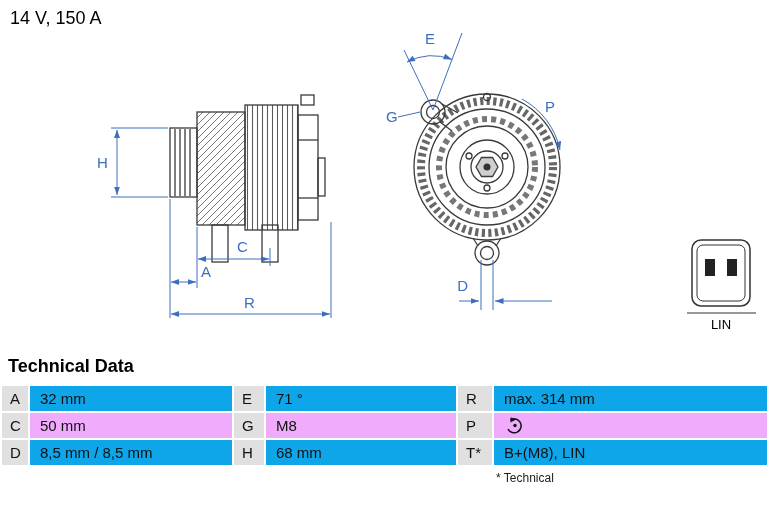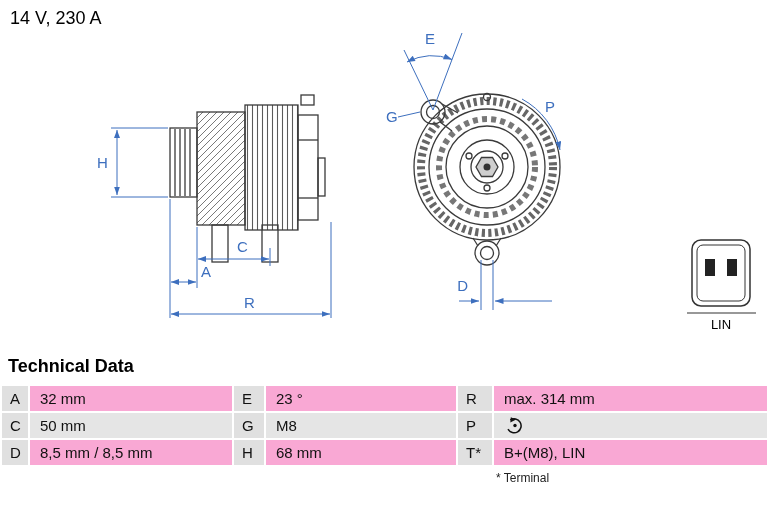--- a/index.html
+++ b/index.html
@@ -156,7 +156,7 @@
     <text x="721" y="329" text-anchor="middle" font-family="Liberation Sans, sans-serif" font-size="13" fill="#000">LIN</text>
   </svg>
 
-  <div class="rating">14 V, 230 A</div>
+  <div class="rating">14 V, 150 A</div>
 
   <div class="tech">
     <h2>Technical Data</h2>

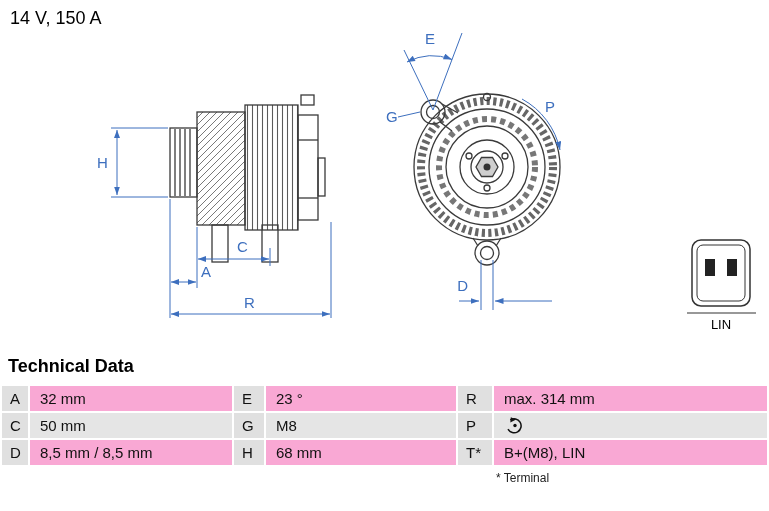--- a/index.html
+++ b/index.html
@@ -19,7 +19,7 @@
               white-space:nowrap; overflow:hidden; }
   .specs td.lbl { background:#e0e0e0; padding-left:8px; }
   .specs td.val { padding-left:10px; }
-  .specs tr.odd  td.val { background:#f9a8d4; }
+  .specs tr.odd  td.val { background:#0ea5e9; }
   .specs tr.even td.val { background:#e5e5e5; }
 
   .rot-icon { display:inline-block; vertical-align:middle; }

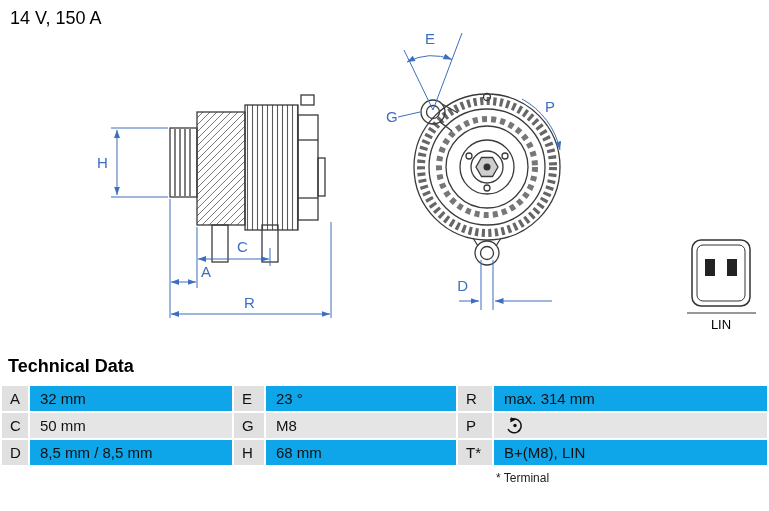--- a/index.html
+++ b/index.html
@@ -175,7 +175,7 @@
           <td class="lbl">A</td>
           <td class="val">32 mm</td>
           <td class="lbl">E</td>
-          <td class="val">23 °</td>
+          <td class="val">71 °</td>
           <td class="lbl">R</td>
           <td class="val">max. 314 mm</td>
         </tr>

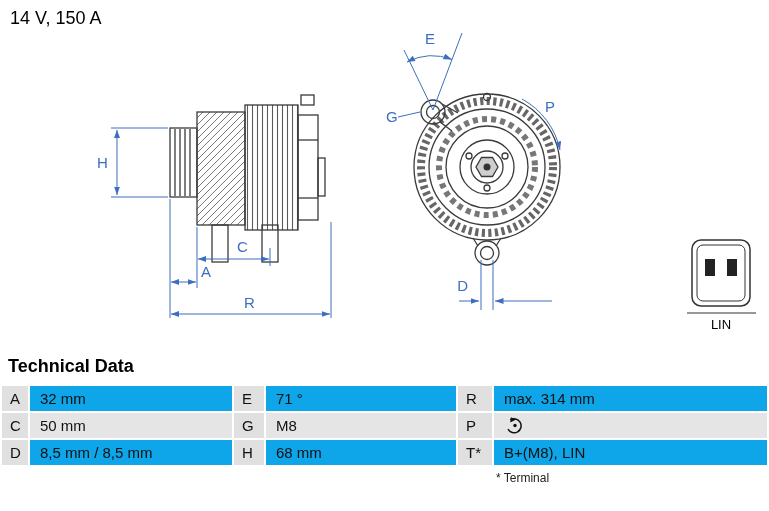--- a/index.html
+++ b/index.html
@@ -20,7 +20,7 @@
   .specs td.lbl { background:#e0e0e0; padding-left:8px; }
   .specs td.val { padding-left:10px; }
   .specs tr.odd  td.val { background:#0ea5e9; }
-  .specs tr.even td.val { background:#e5e5e5; }
+  .specs tr.even td.val { background:#f0abfc; }
 
   .rot-icon { display:inline-block; vertical-align:middle; }
 

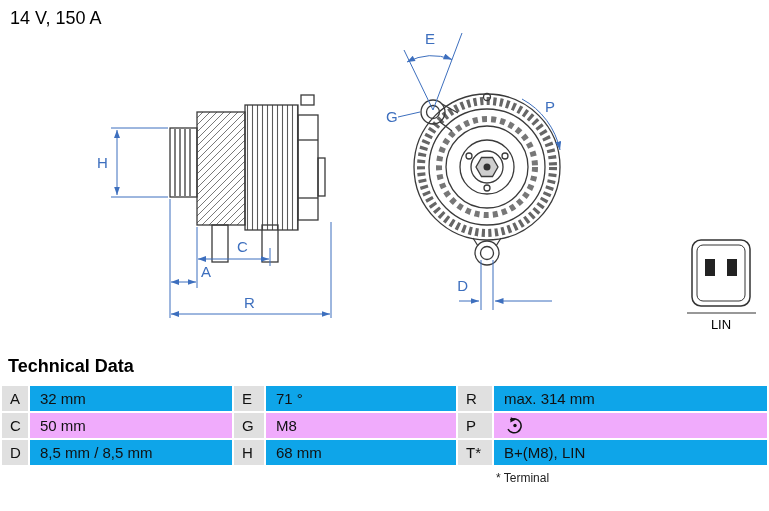--- a/index.html
+++ b/index.html
@@ -204,7 +204,7 @@
       </tbody>
     </table>
 
-    <div class="footnote">* Terminal</div>
+    <div class="footnote">* Technical</div>
   </div>
 
 </div>

